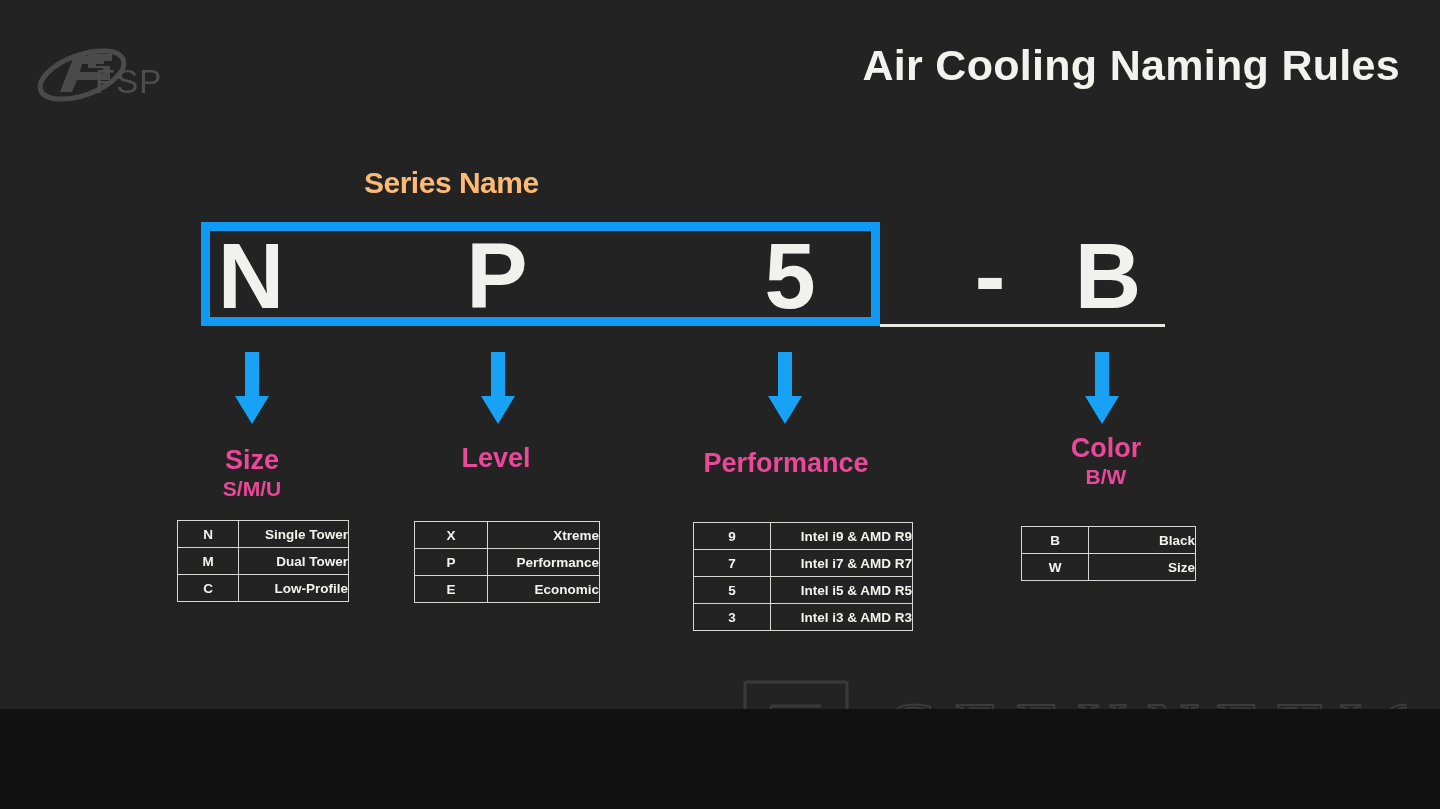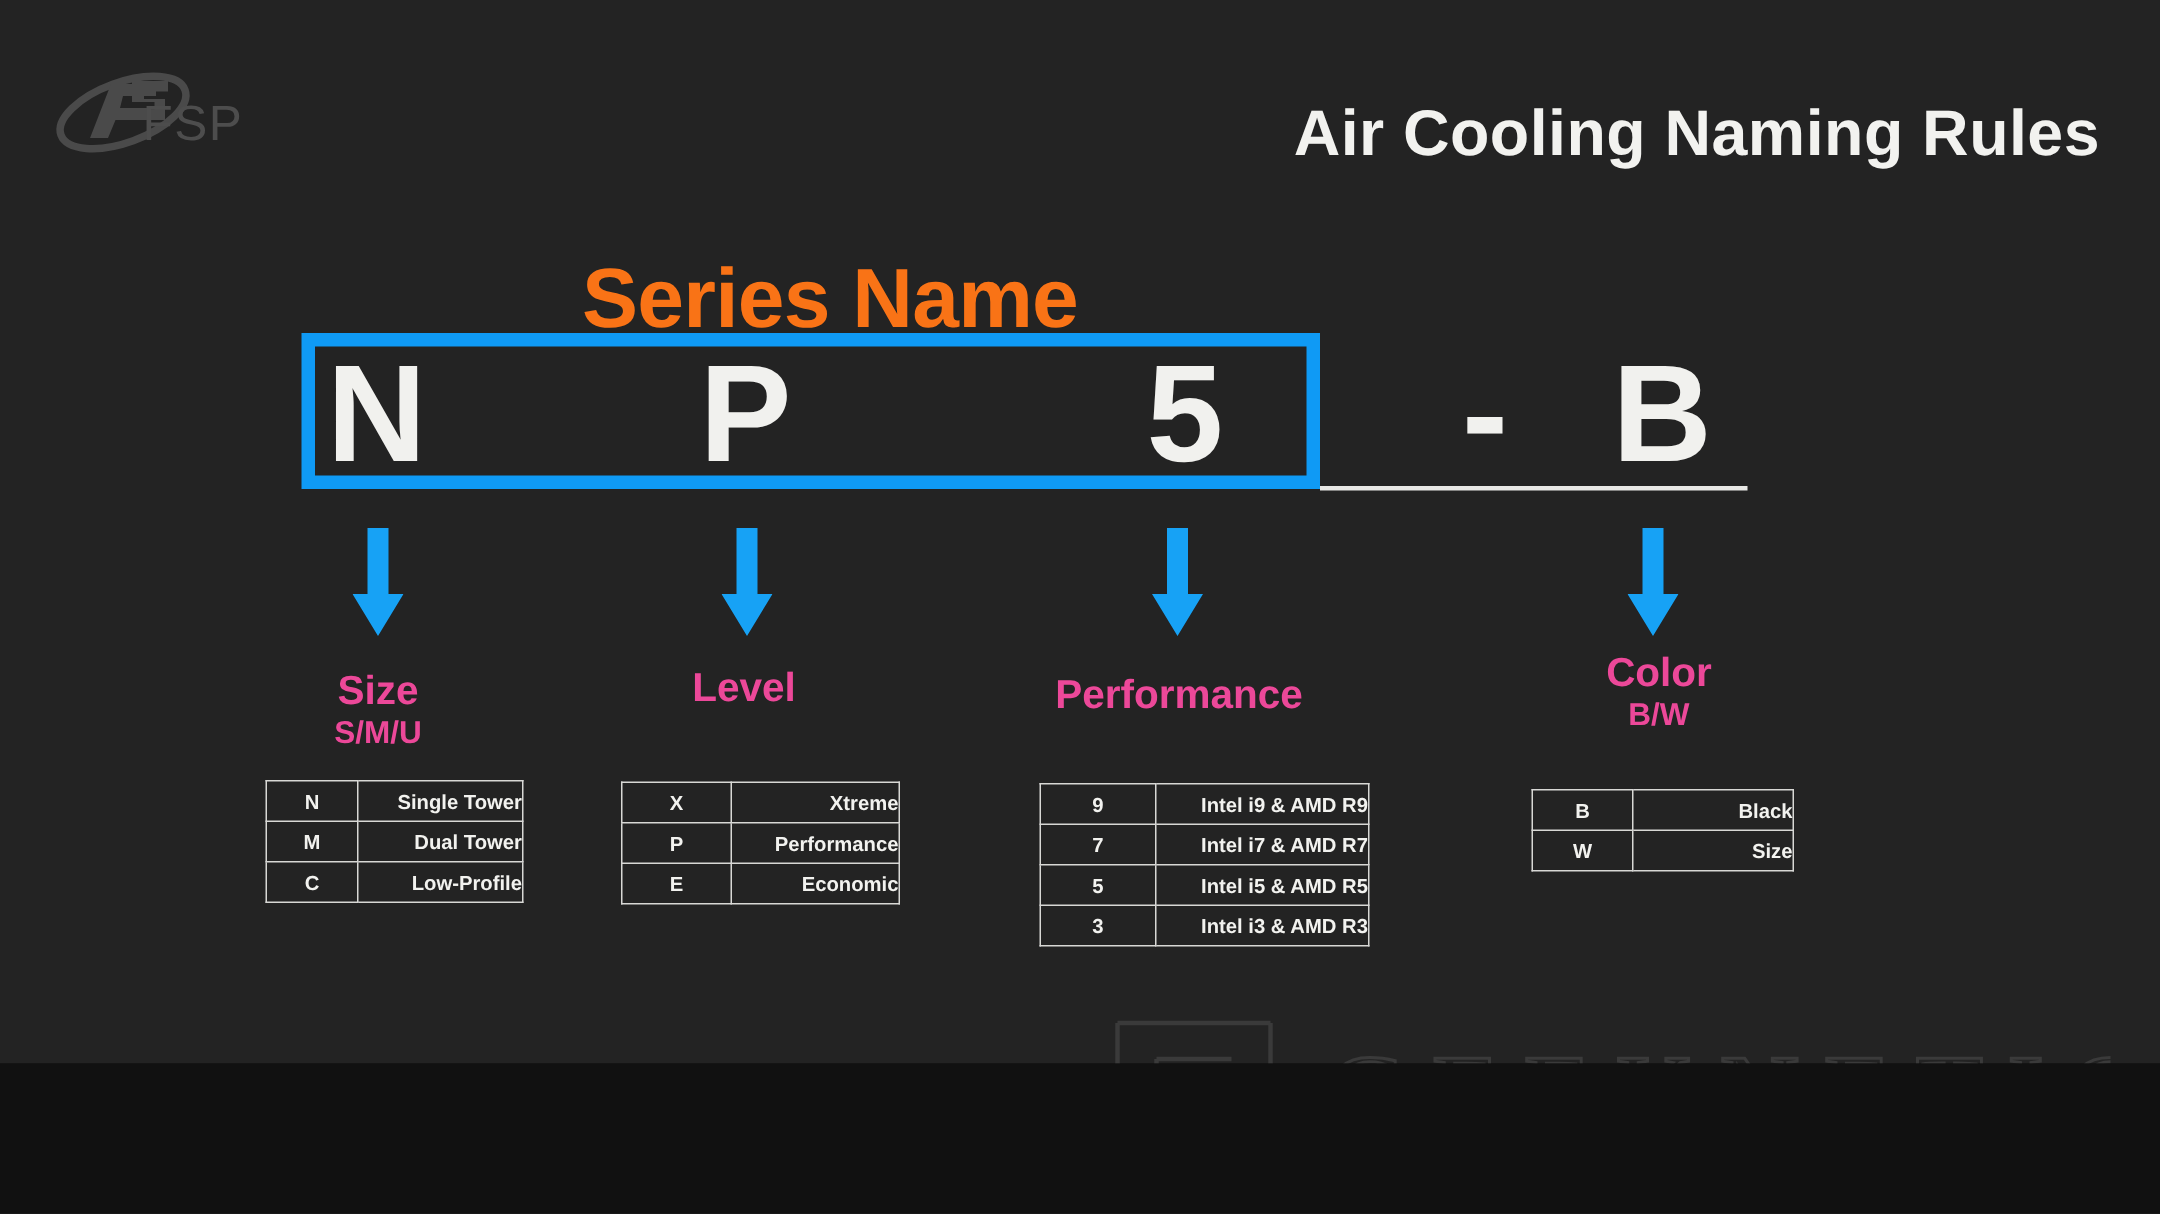--- a/index.html
+++ b/index.html
@@ -46,7 +46,6 @@
     color: #f2f2ef;
     letter-spacing: 0.3px;
     white-space: nowrap;
-    margin-top: 24px;
   }
 
   

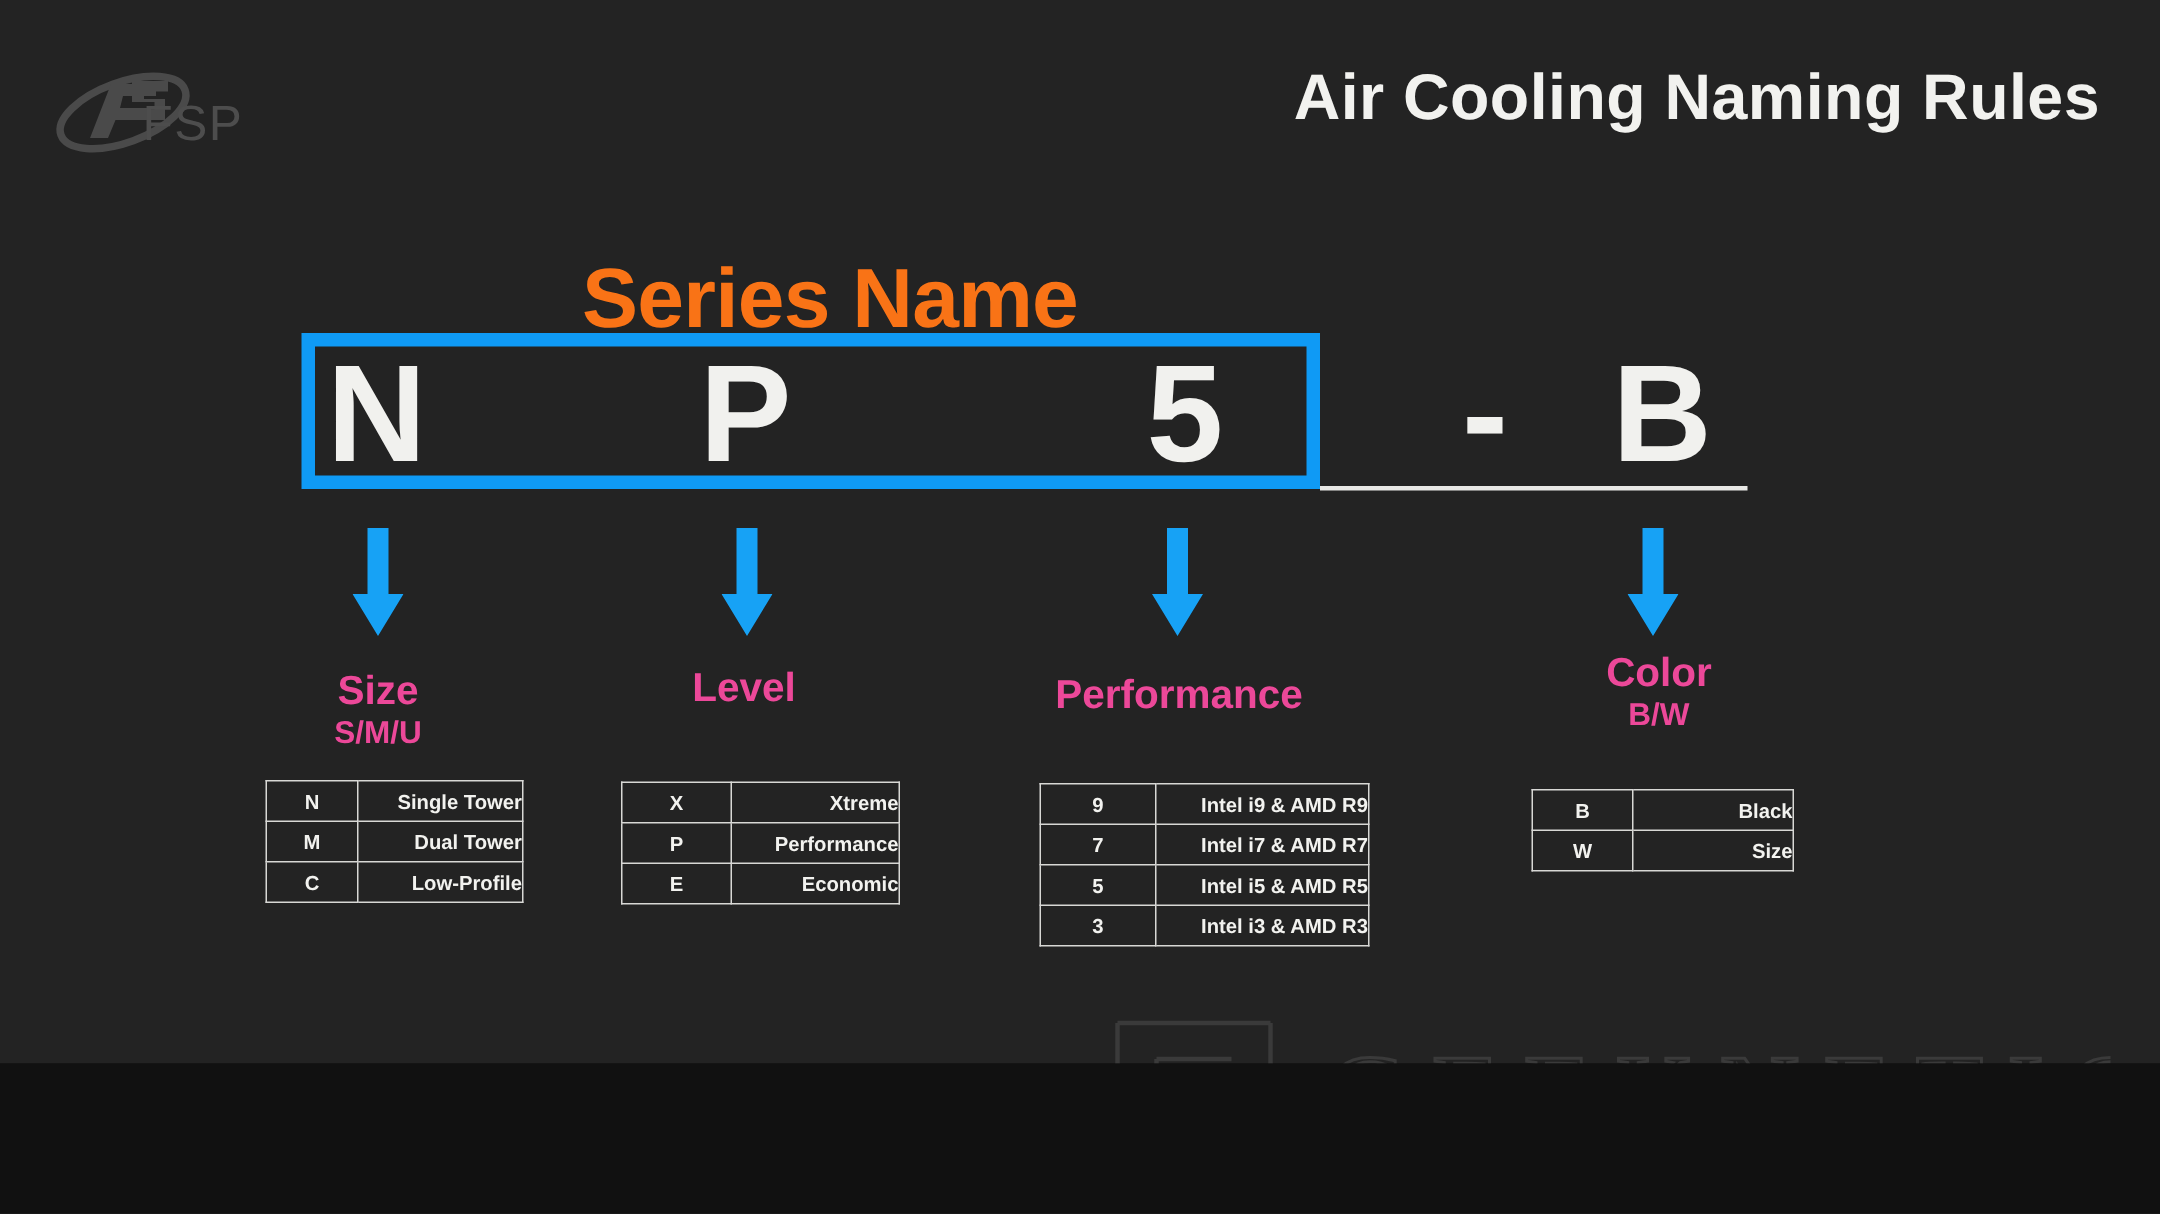--- a/index.html
+++ b/index.html
@@ -51,11 +51,11 @@
   
   .series-label {
     position: absolute;
-    left: 388px;
+    left: 364px;
     top: 166px;
-    font-size: 56px;
-    font-weight: bold;
-    color: #f97316;
+    font-size: 30px;
+    font-weight: bold;
+    color: #fdba74;
     letter-spacing: -0.5px;
     white-space: nowrap;
   }

